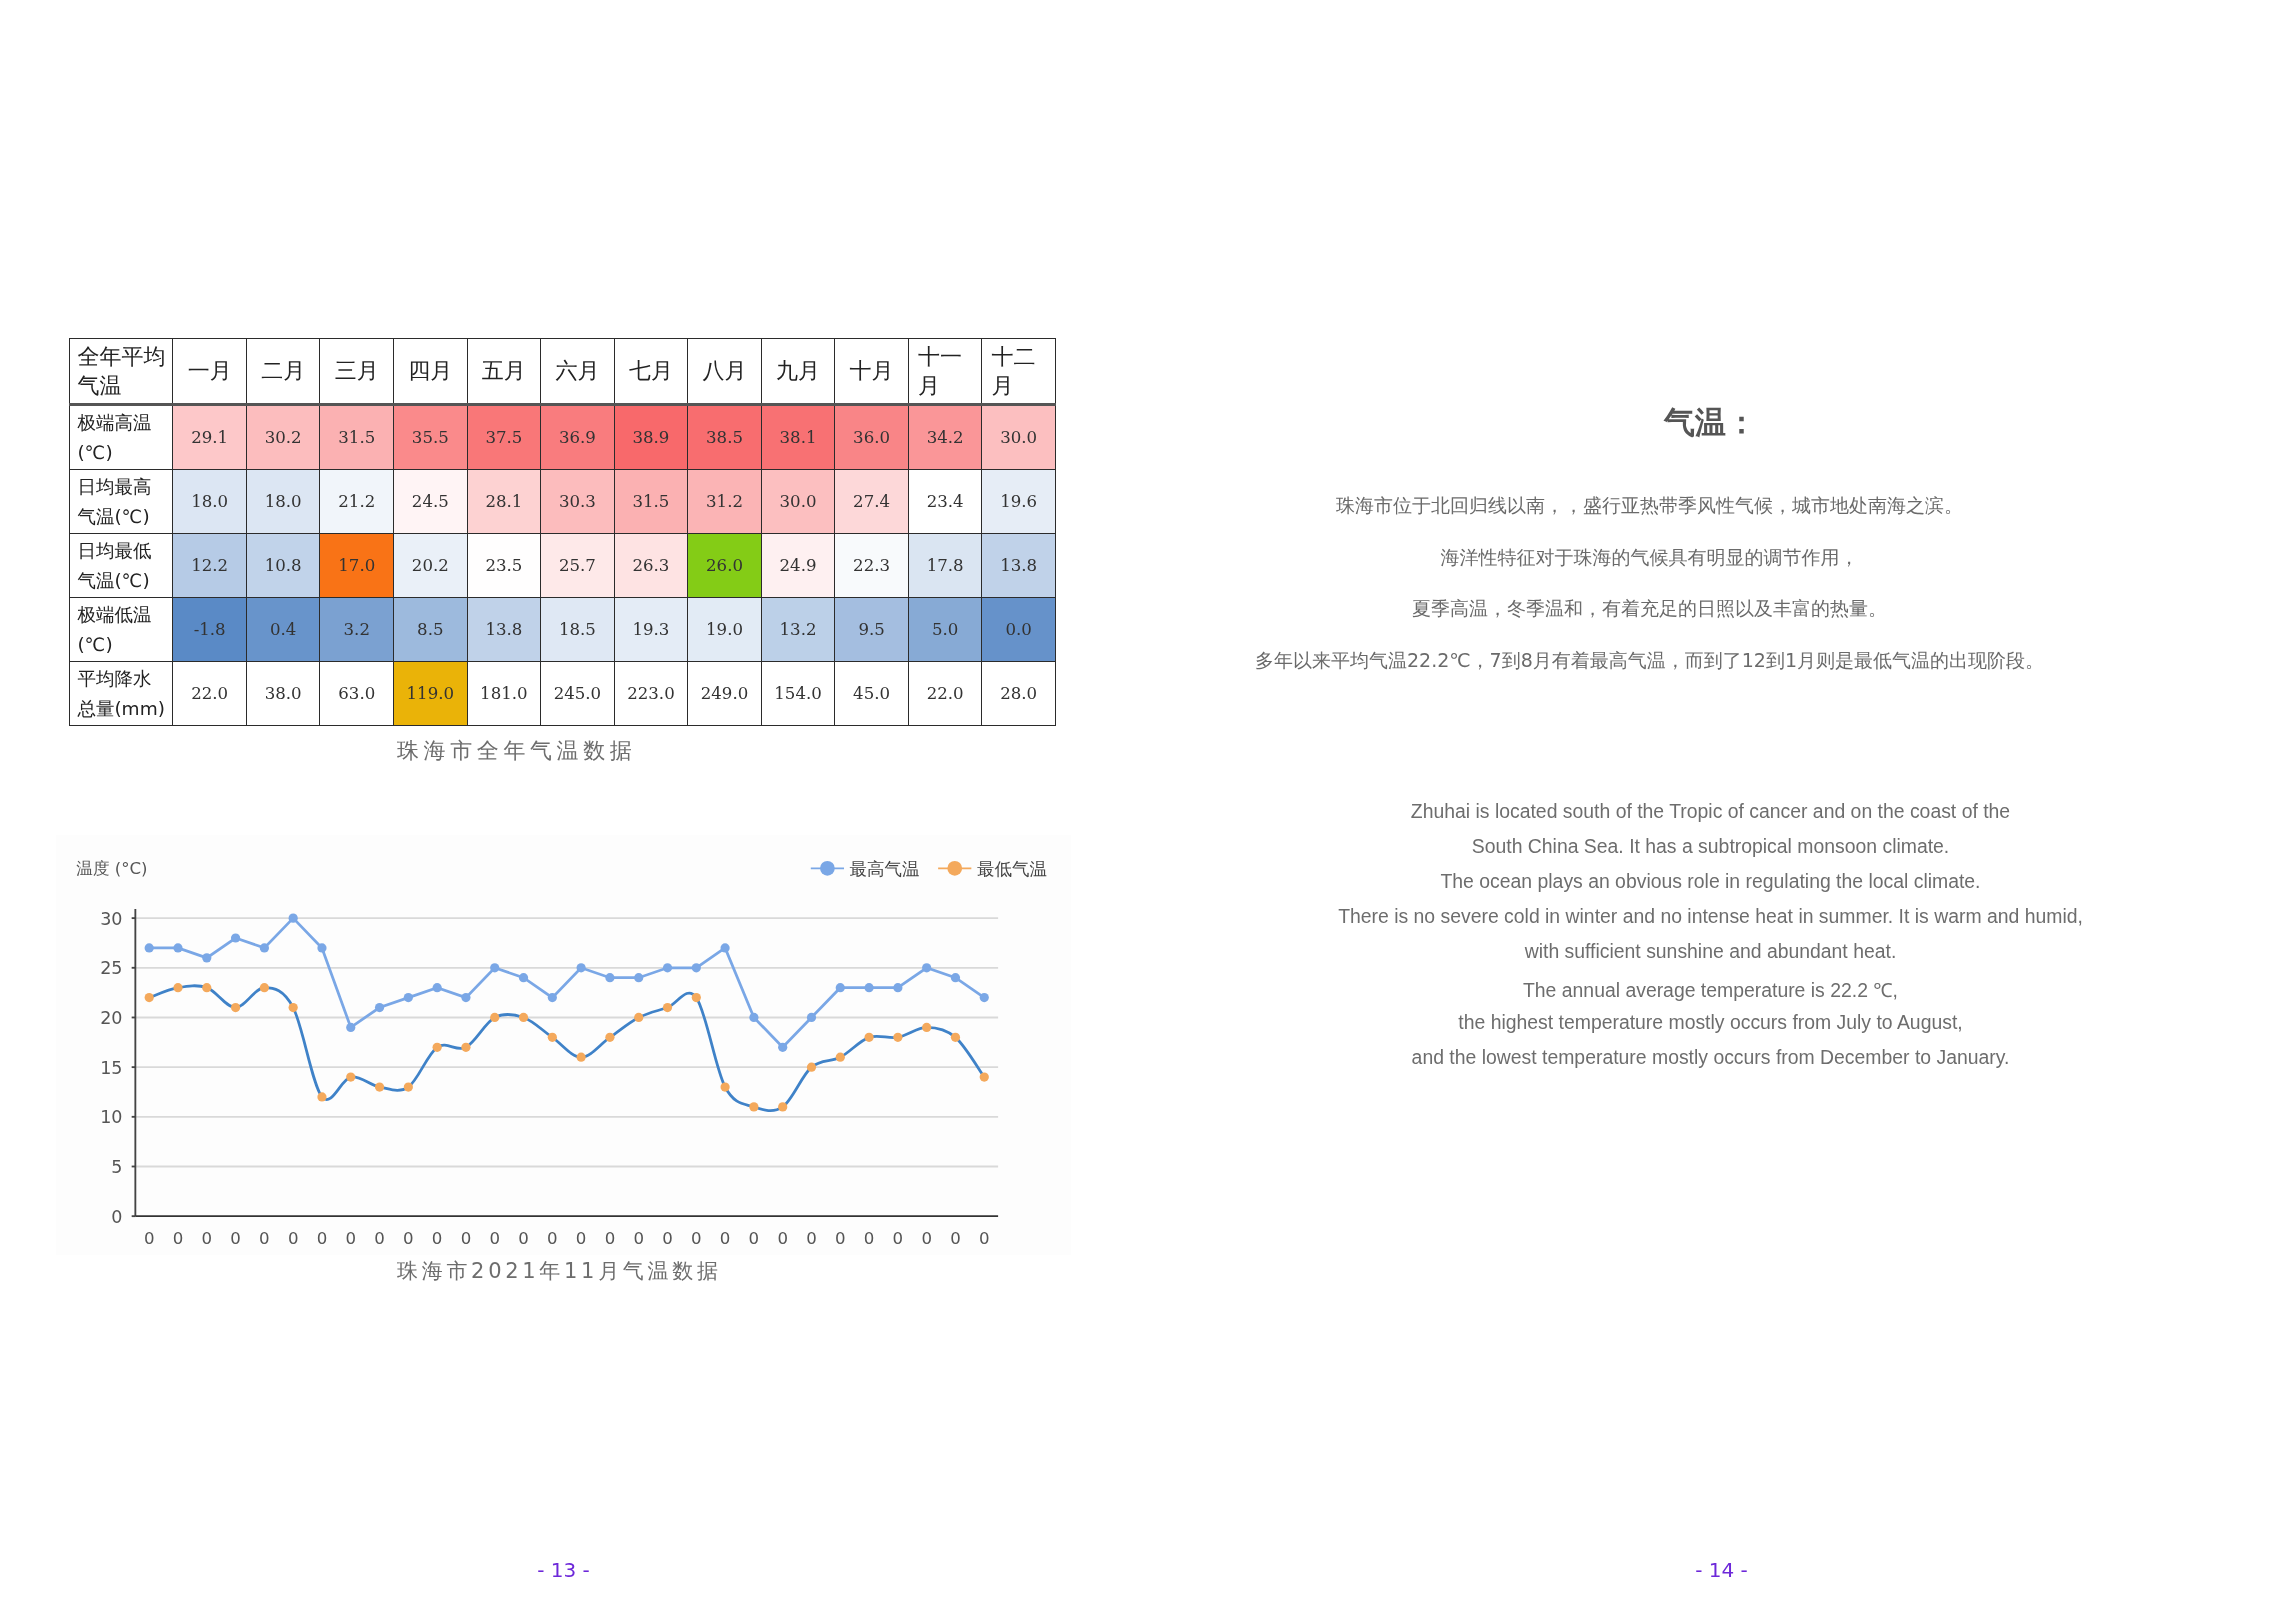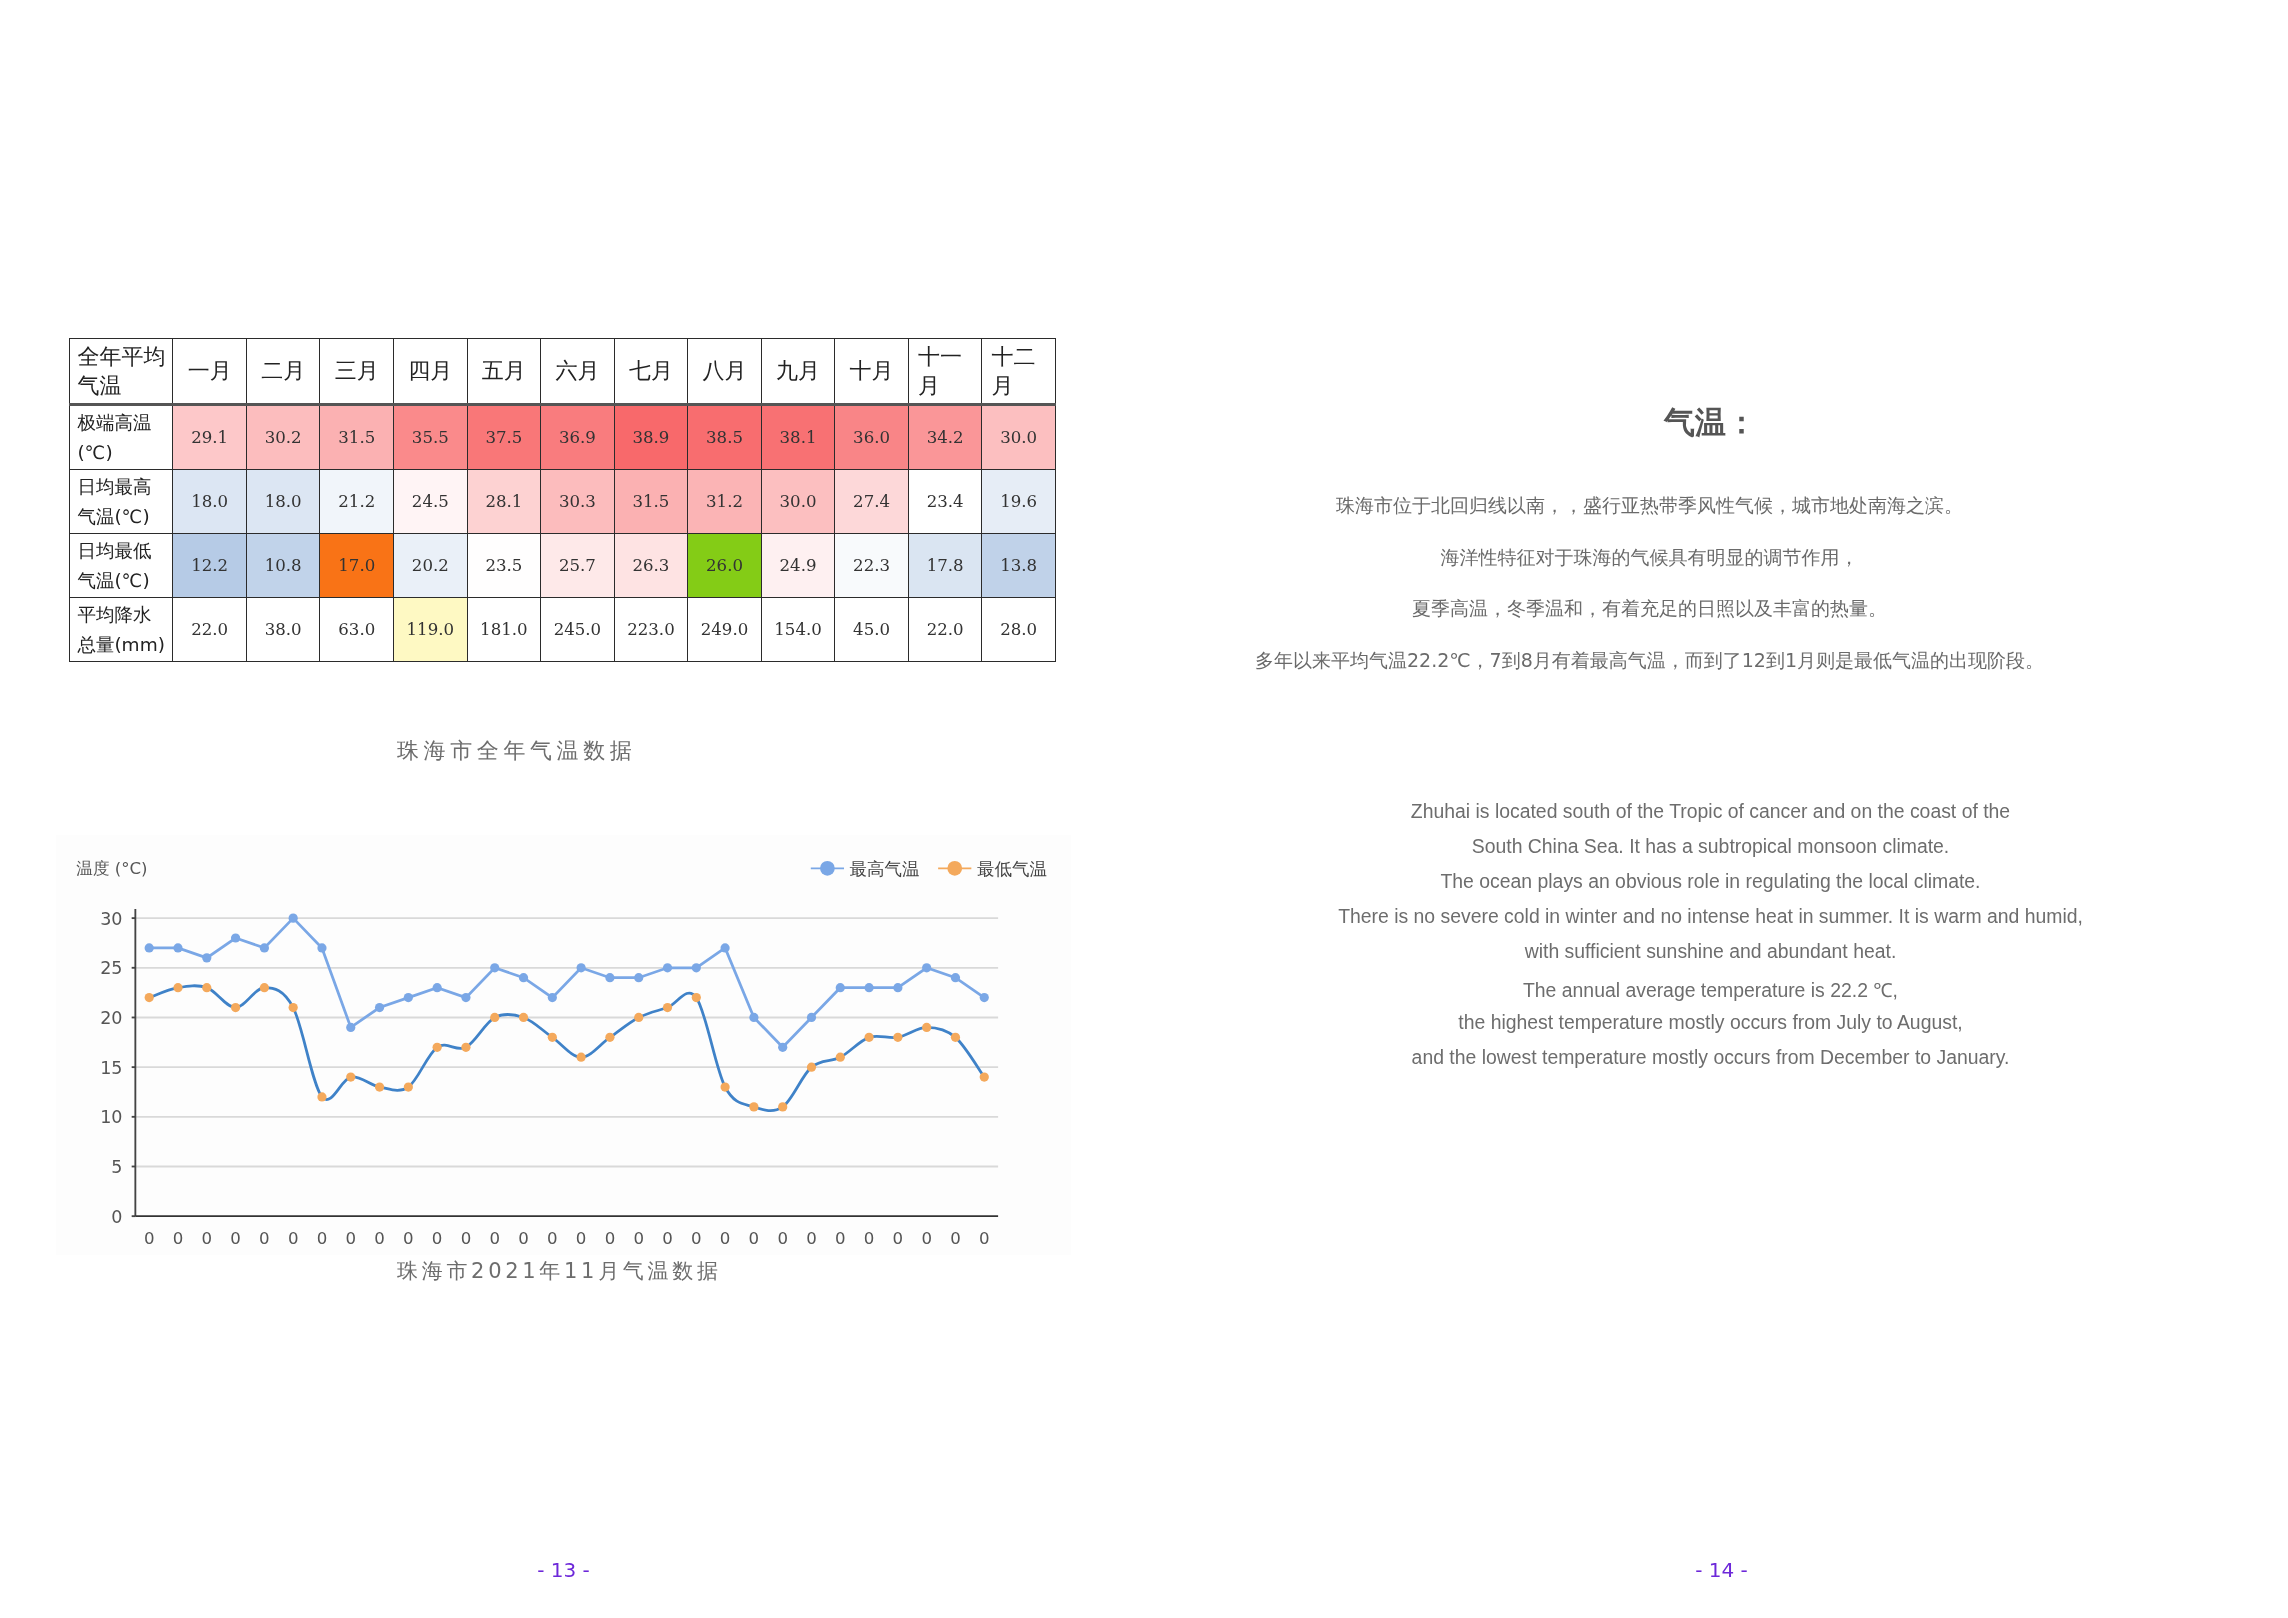--- a/index.html
+++ b/index.html
@@ -101,6 +101,24 @@
         <td class="val" style="background: rgb(248, 250, 252);">22.3</td>
         <td class="val" style="background: rgb(218, 229, 242);">17.8</td>
         <td class="val" style="background: rgb(192, 210, 233);">13.8</td>
+      </tr>
+      <tr class="data">
+        <td class="lbl">
+          <div>极端低温</div>
+          <div>(℃)</div>
+        </td>
+        <td class="val" style="background: rgb(90, 138, 198);">-1.8</td>
+        <td class="val" style="background: rgb(104, 148, 203);">0.4</td>
+        <td class="val" style="background: rgb(123, 161, 209);">3.2</td>
+        <td class="val" style="background: rgb(157, 186, 221);">8.5</td>
+        <td class="val" style="background: rgb(192, 210, 233);">13.8</td>
+        <td class="val" style="background: rgb(223, 232, 244);">18.5</td>
+        <td class="val" style="background: rgb(228, 236, 246);">19.3</td>
+        <td class="val" style="background: rgb(226, 235, 245);">19.0</td>
+        <td class="val" style="background: rgb(188, 208, 232);">13.2</td>
+        <td class="val" style="background: rgb(164, 190, 224);">9.5</td>
+        <td class="val" style="background: rgb(135, 170, 213);">5.0</td>
+        <td class="val" style="background: rgb(102, 146, 202);">0.0</td>
       </tr>
       <tr class="data">
         <td class="lbl">

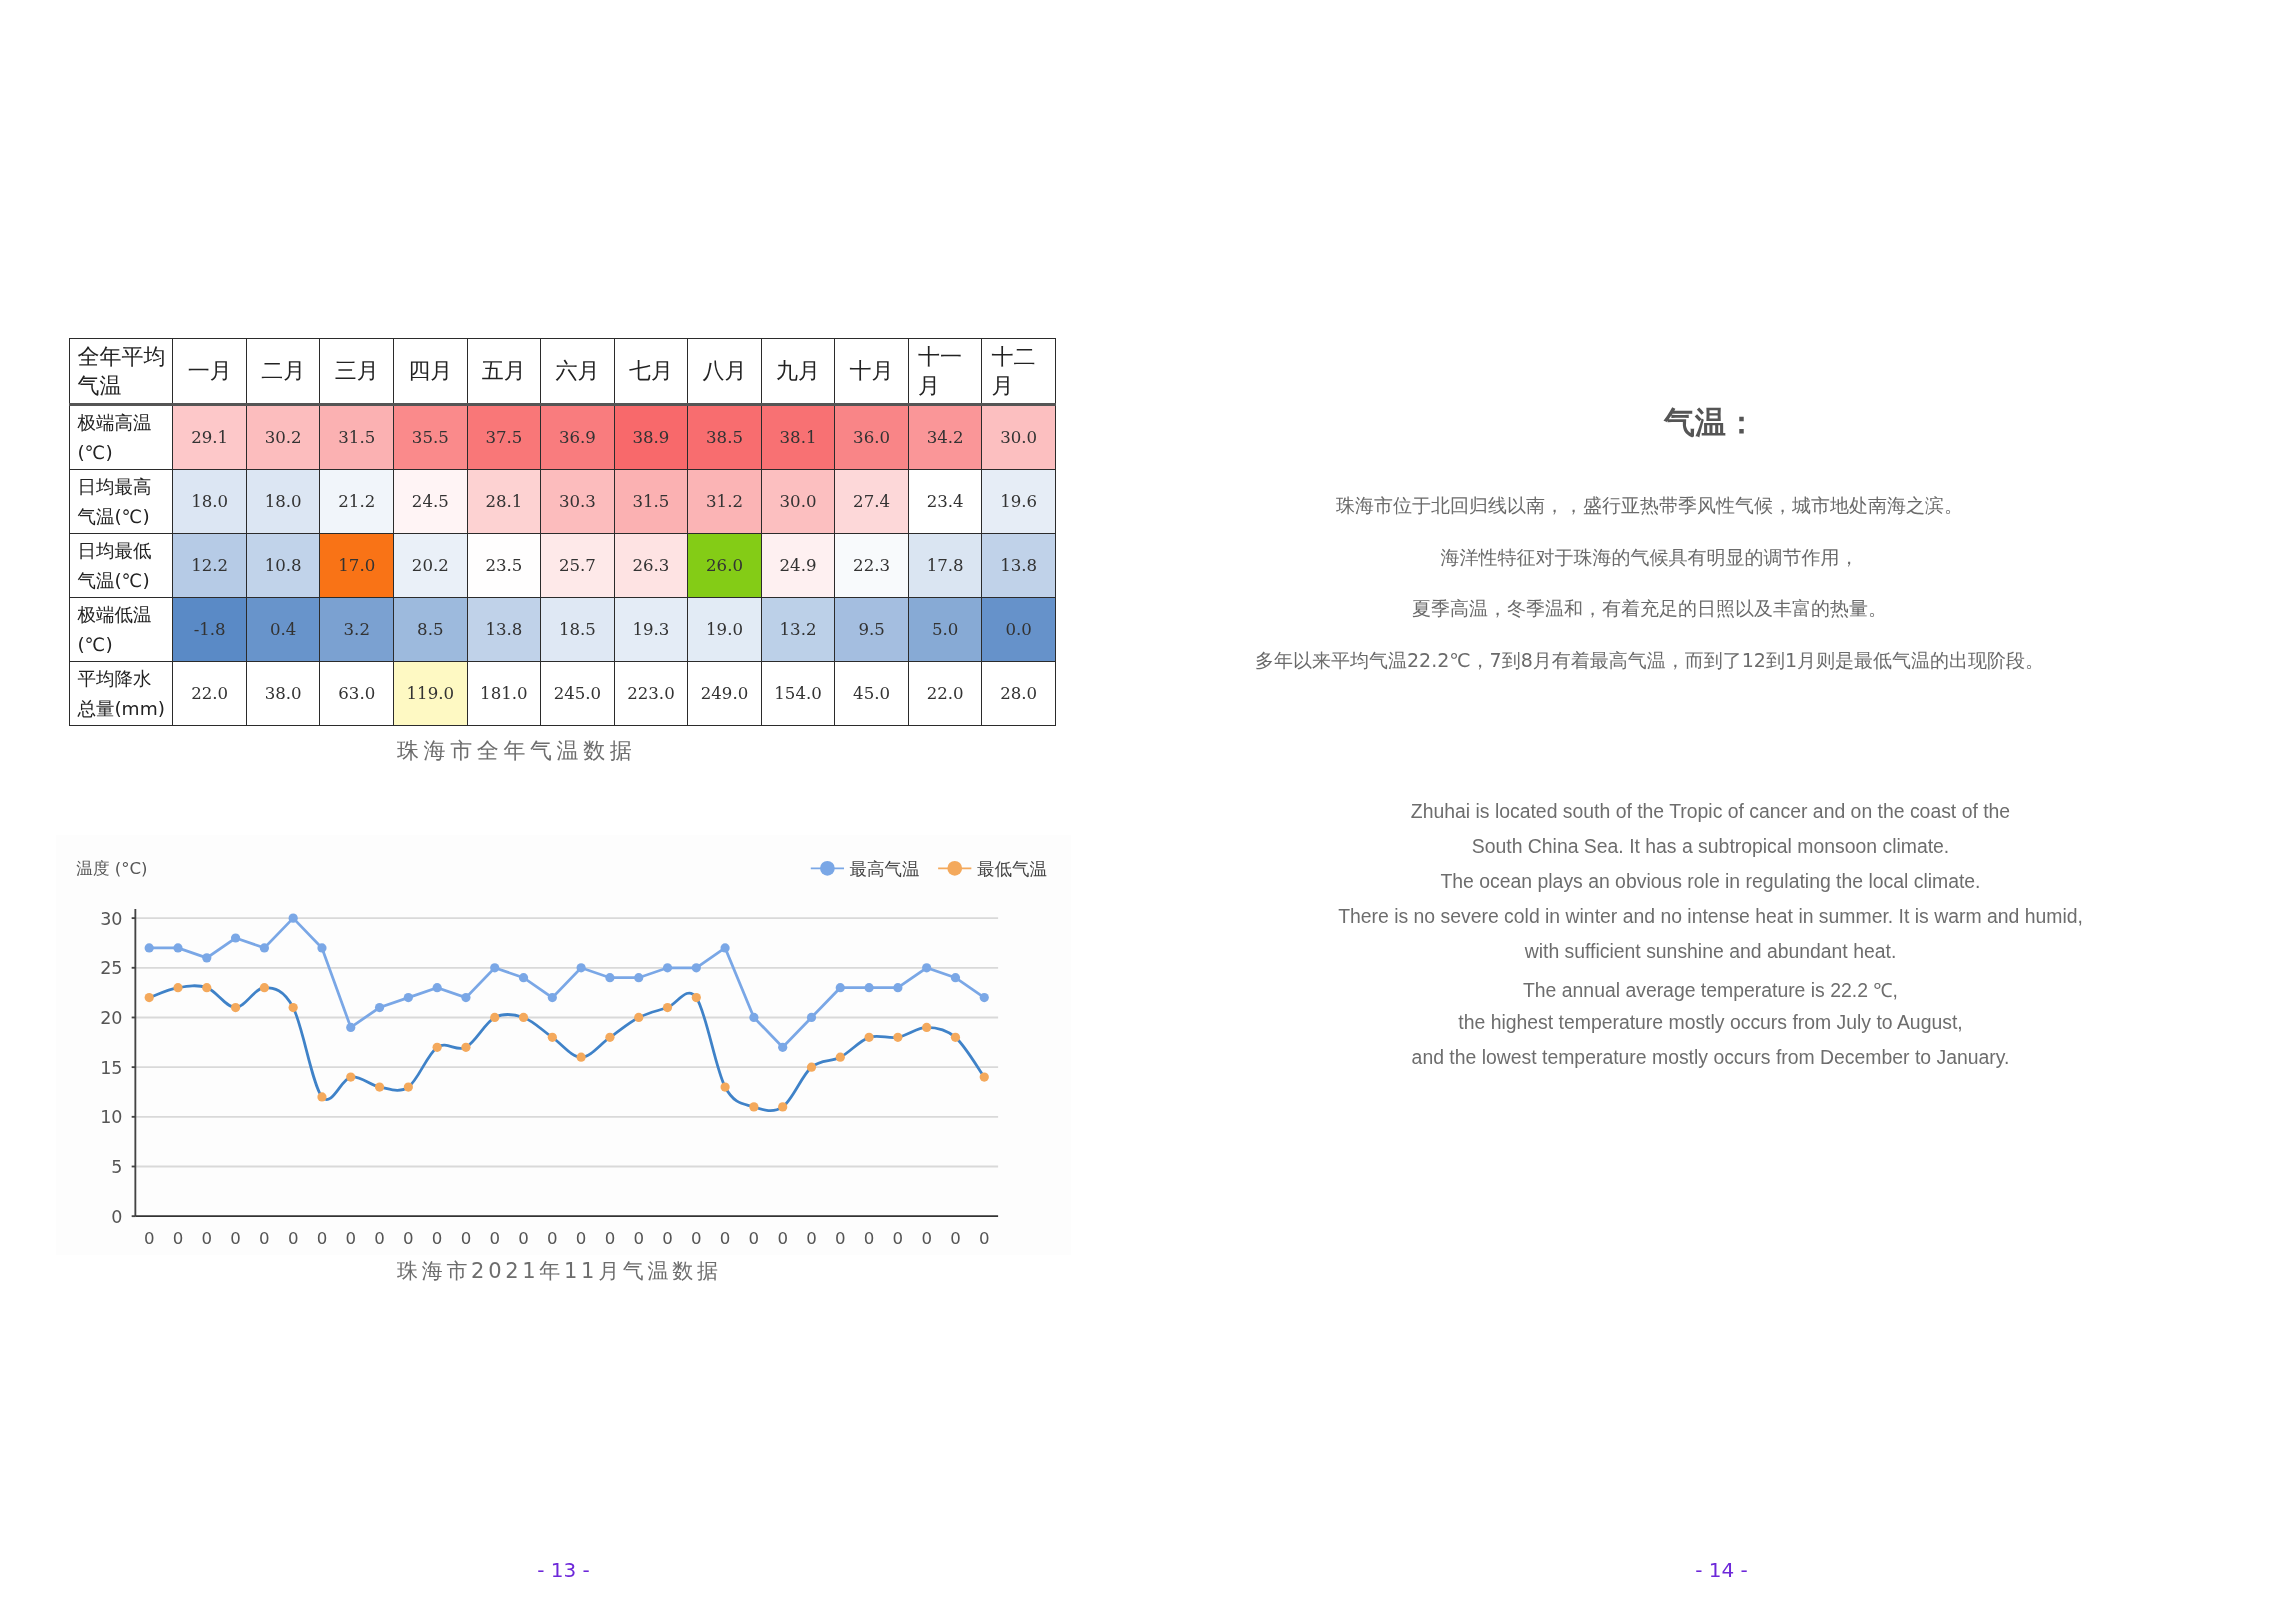--- a/index.html
+++ b/index.html
@@ -128,7 +128,7 @@
         <td class="val" style="background: rgb(255, 255, 255);">22.0</td>
         <td class="val" style="background: rgb(255, 255, 255);">38.0</td>
         <td class="val" style="background: rgb(255, 255, 255);">63.0</td>
-        <td class="val" style="background: #fef9c3; margin-top: 33px;">119.0</td>
+        <td class="val" style="background: #eab308; margin-top: 33px;">119.0</td>
         <td class="val" style="background: rgb(255, 255, 255);">181.0</td>
         <td class="val" style="background: rgb(255, 255, 255);">245.0</td>
         <td class="val" style="background: rgb(255, 255, 255);">223.0</td>

